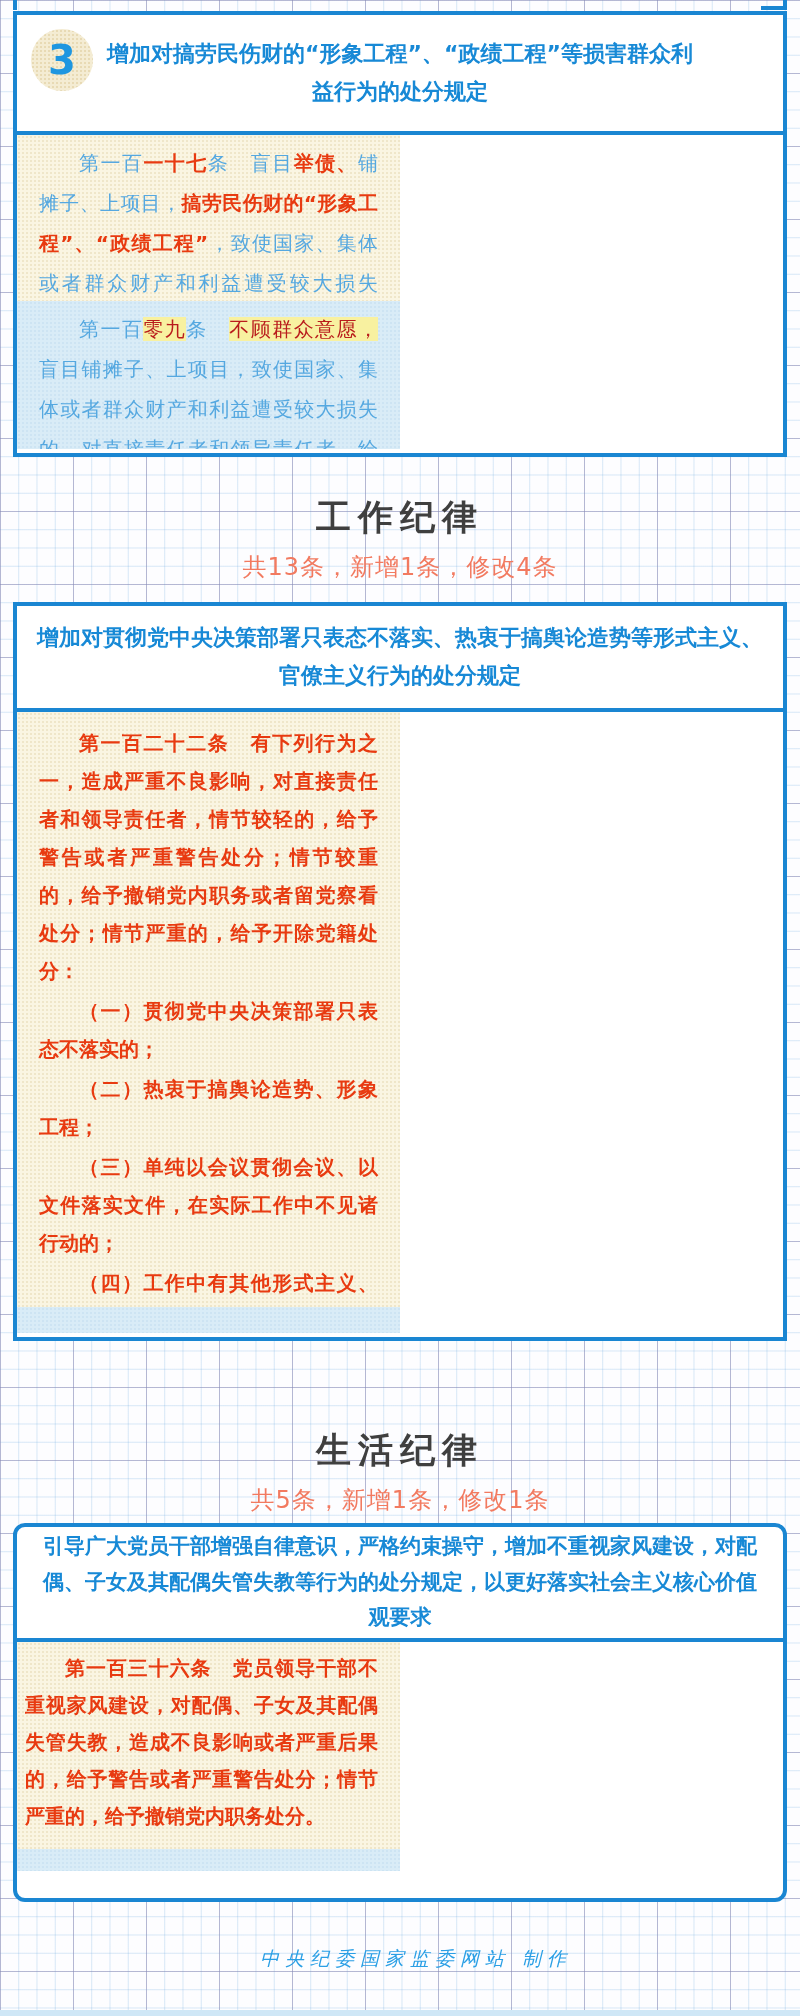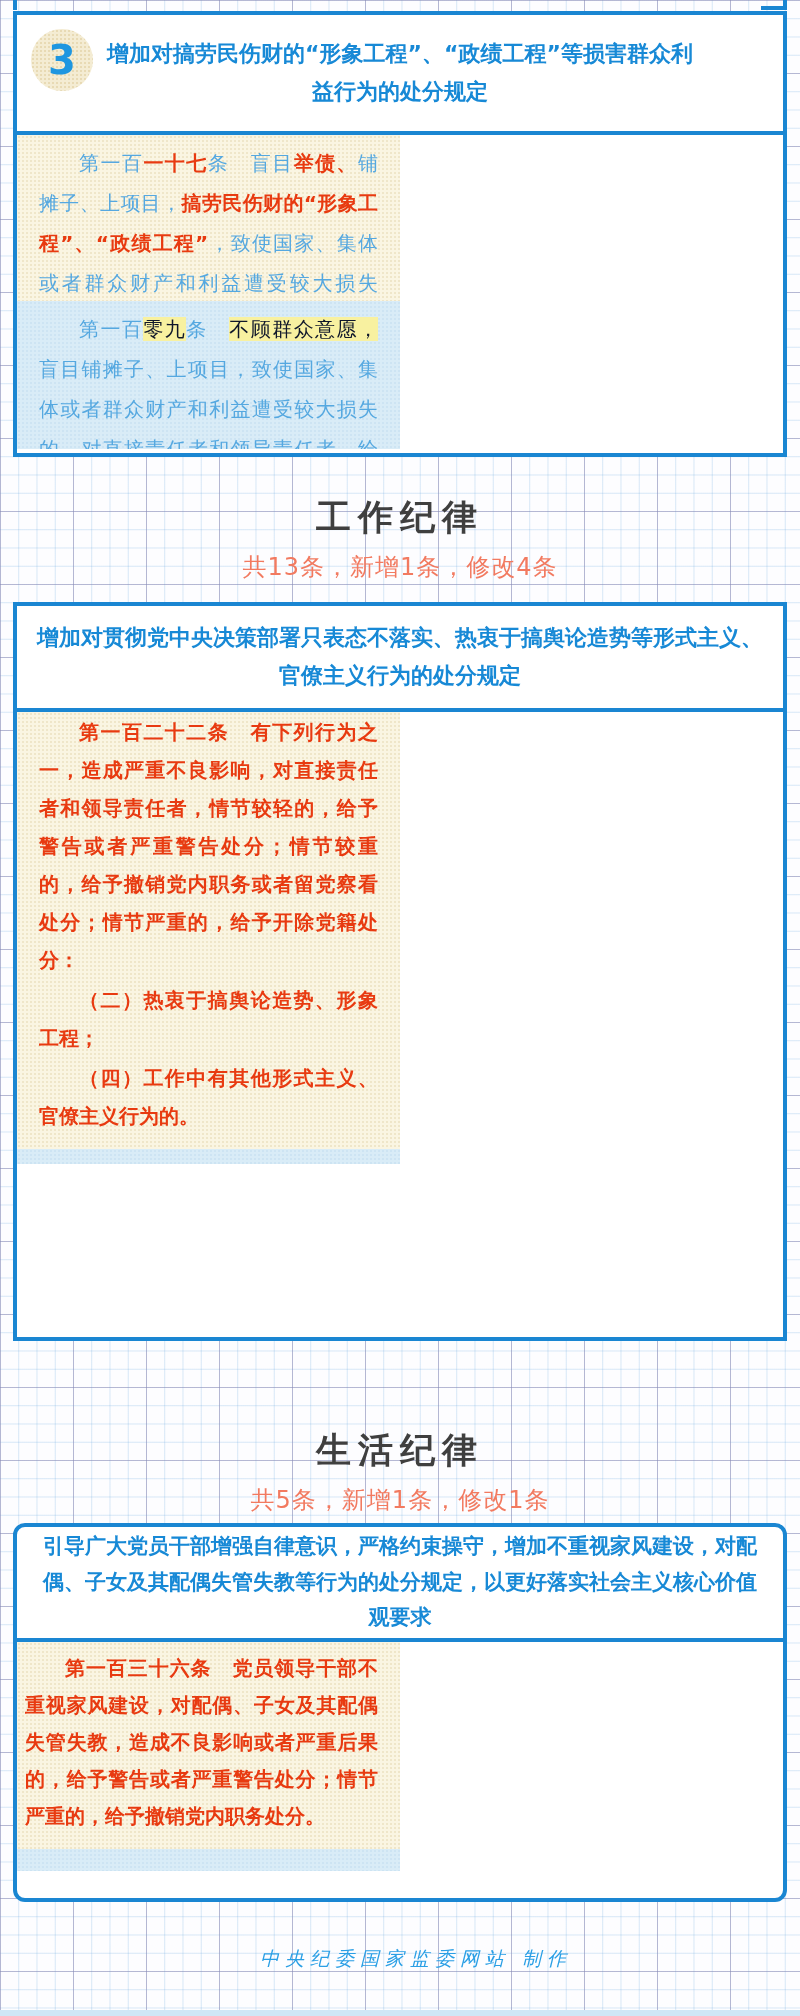--- a/index.html
+++ b/index.html
@@ -73,7 +73,7 @@
 
   .seg-n{color:#55a8e0;}
   .seg-r{color:#e83a10;font-weight:bold;}
-  .seg-h{color:#0f172a;background:#f8f1a0;}
+  .seg-h{color:#b91c1c;background:#f8f1a0;}
 
   .section{position:absolute;left:0;width:800px;text-align:center;}
   .section-work{top:494px;text-align:center;}

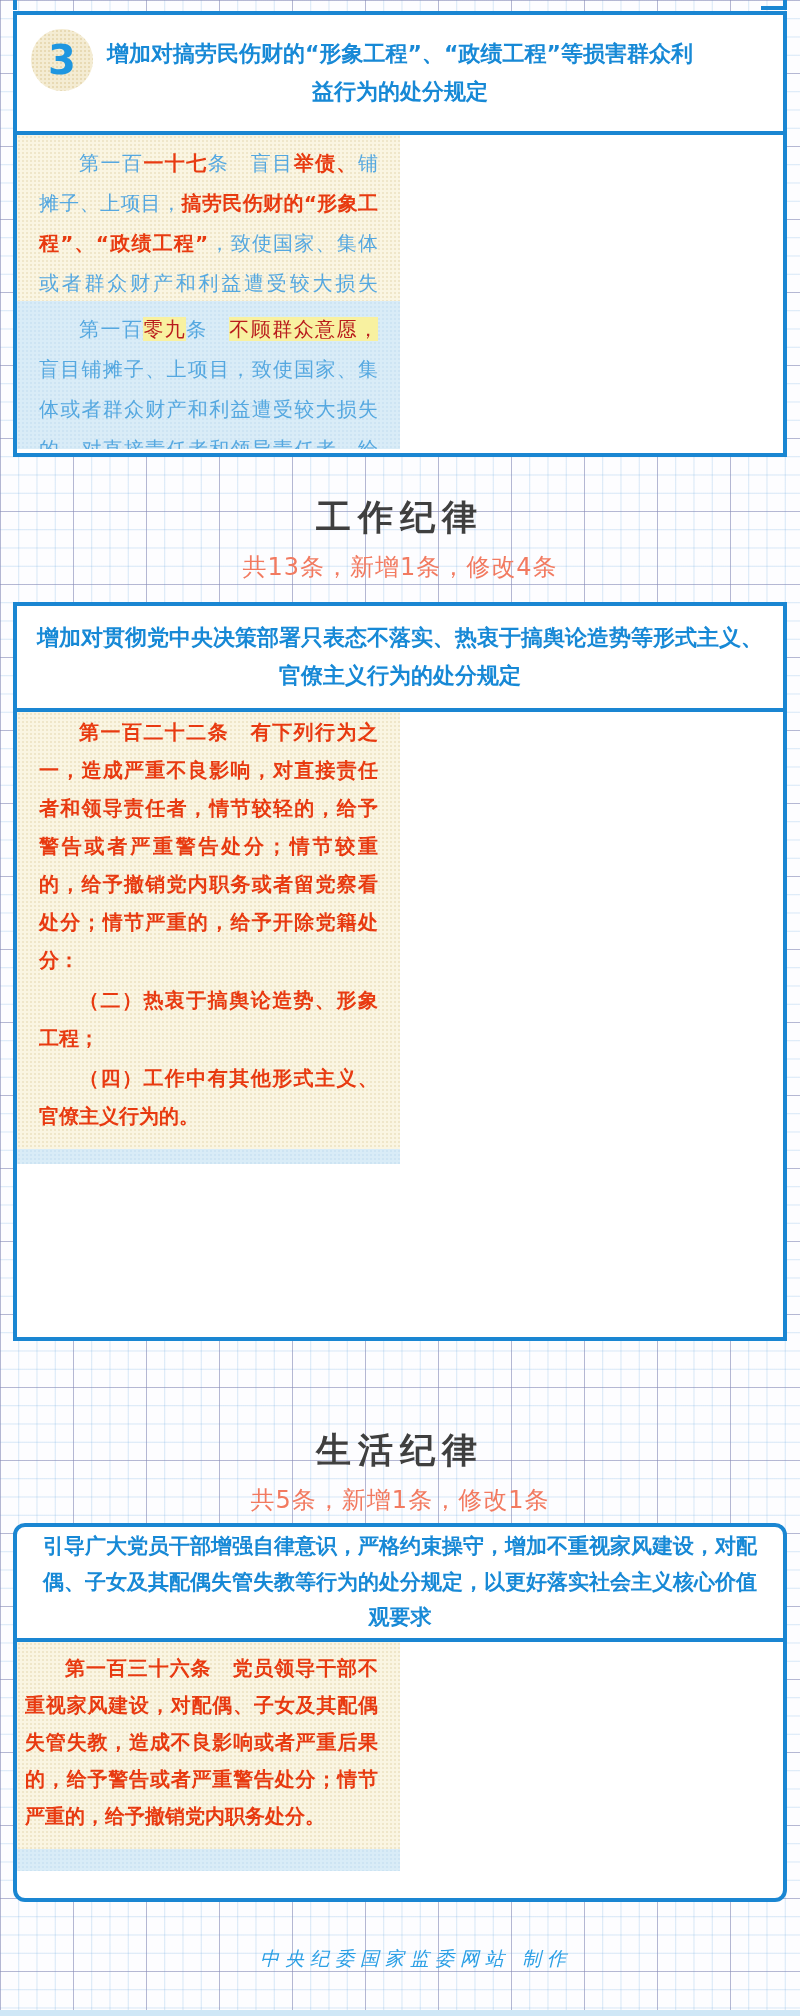--- a/index.html
+++ b/index.html
@@ -64,7 +64,7 @@
     background-size:4px 4px;
   }
   .box1 .col{line-height:40px;}
-  .box2 .col{line-height:38px;padding-top:1px;}
+  .box2 .col{line-height:38px;padding-top:12px;}
   .box3 .col{line-height:37px;padding-left:8px;}
 
   .article{text-indent:2em;margin:0;}

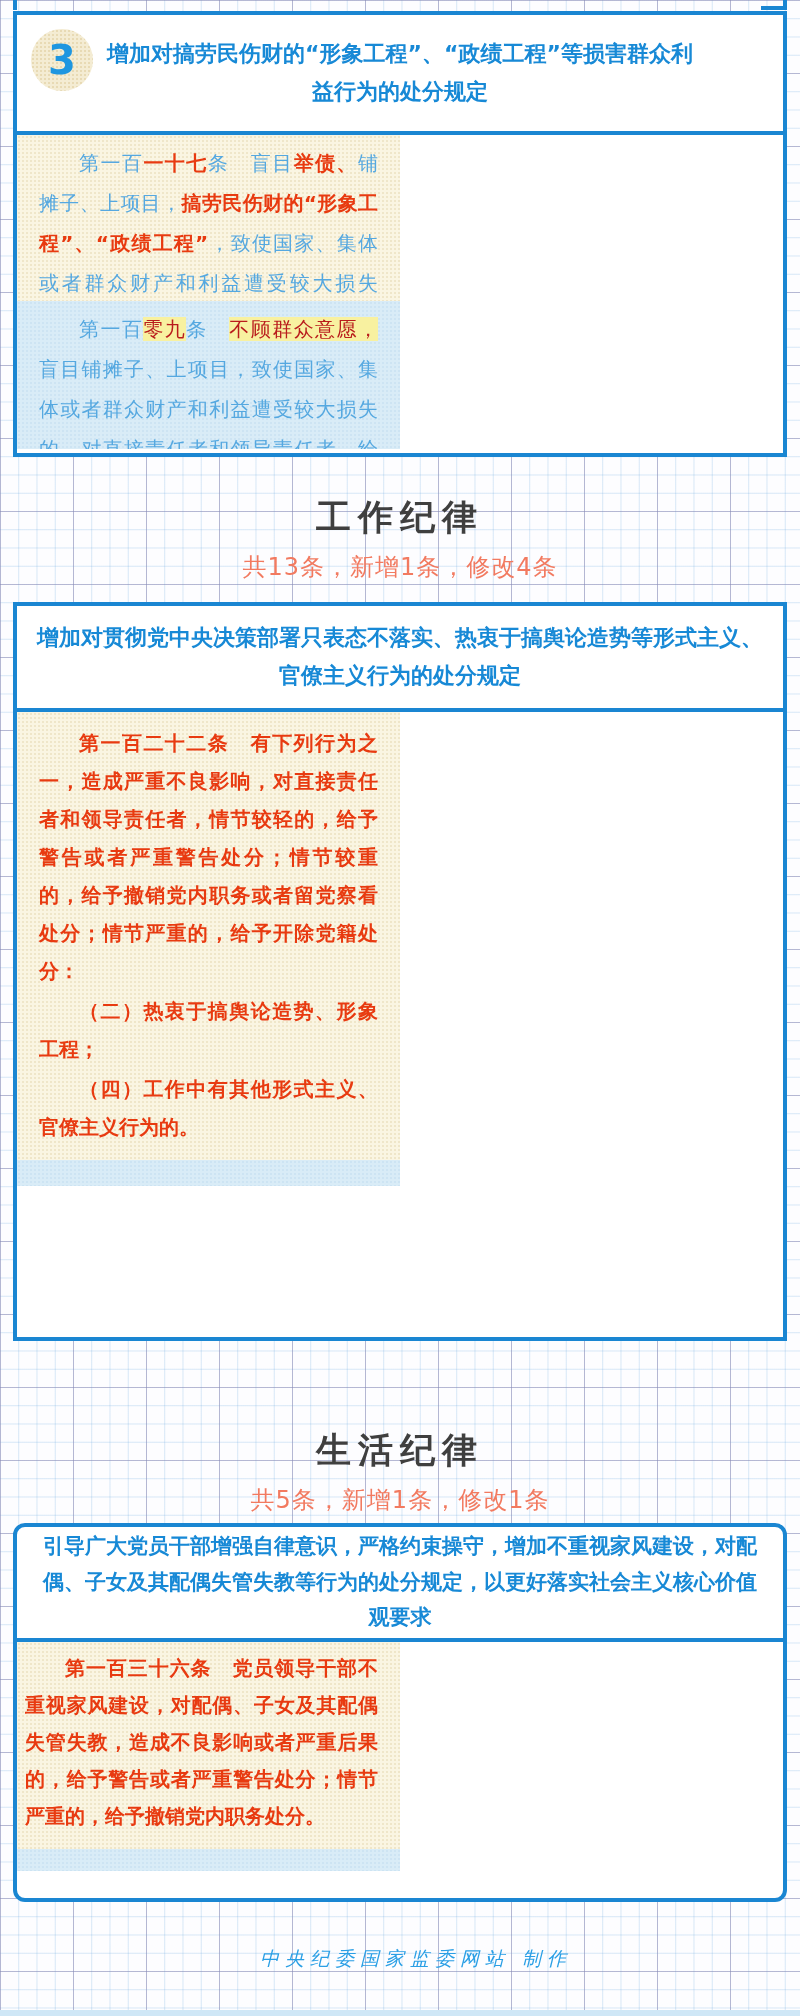--- a/index.html
+++ b/index.html
@@ -120,6 +120,7 @@
   <div class="box-content">
     <div class="col col-left">
         <p class="para"><span class="seg-r">第一百二十二条　有下列行为之一，造成严重不良影响，对直接责任者和领导责任者，情节较轻的，给予警告或者严重警告处分；情节较重的，给予撤销党内职务或者留党察看处分；情节严重的，给予开除党籍处分：</span></p>
+        <p class="para"><span class="seg-r">（一）贯彻党中央决策部署只表态不落实的；</span></p>
         <p class="para"><span class="seg-r">（二）热衷于搞舆论造势、形象工程；</span></p>
         <p class="para"><span class="seg-r">（四）工作中有其他形式主义、官僚主义行为的。</span></p>
       </div>

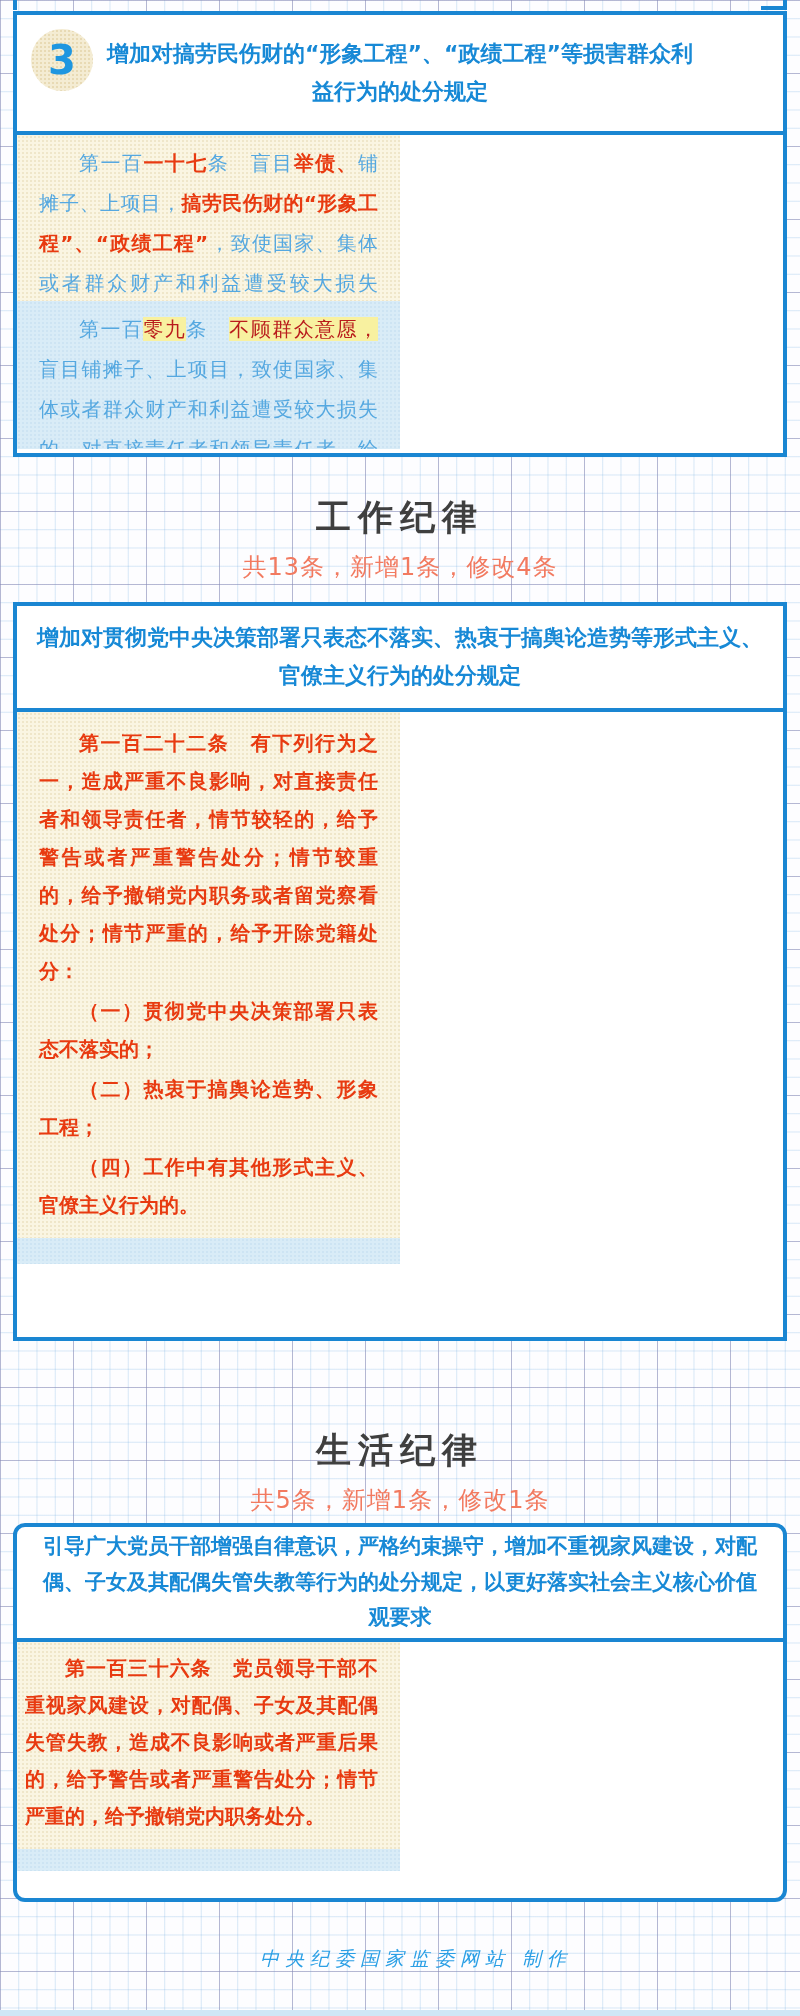--- a/index.html
+++ b/index.html
@@ -122,6 +122,7 @@
         <p class="para"><span class="seg-r">第一百二十二条　有下列行为之一，造成严重不良影响，对直接责任者和领导责任者，情节较轻的，给予警告或者严重警告处分；情节较重的，给予撤销党内职务或者留党察看处分；情节严重的，给予开除党籍处分：</span></p>
         <p class="para"><span class="seg-r">（一）贯彻党中央决策部署只表态不落实的；</span></p>
         <p class="para"><span class="seg-r">（二）热衷于搞舆论造势、形象工程；</span></p>
+        <p class="para"><span class="seg-r">（三）单纯以会议贯彻会议、以文件落实文件，在实际工作中不见诸行动的；</span></p>
         <p class="para"><span class="seg-r">（四）工作中有其他形式主义、官僚主义行为的。</span></p>
       </div>
     <div class="col col-right"></div>

